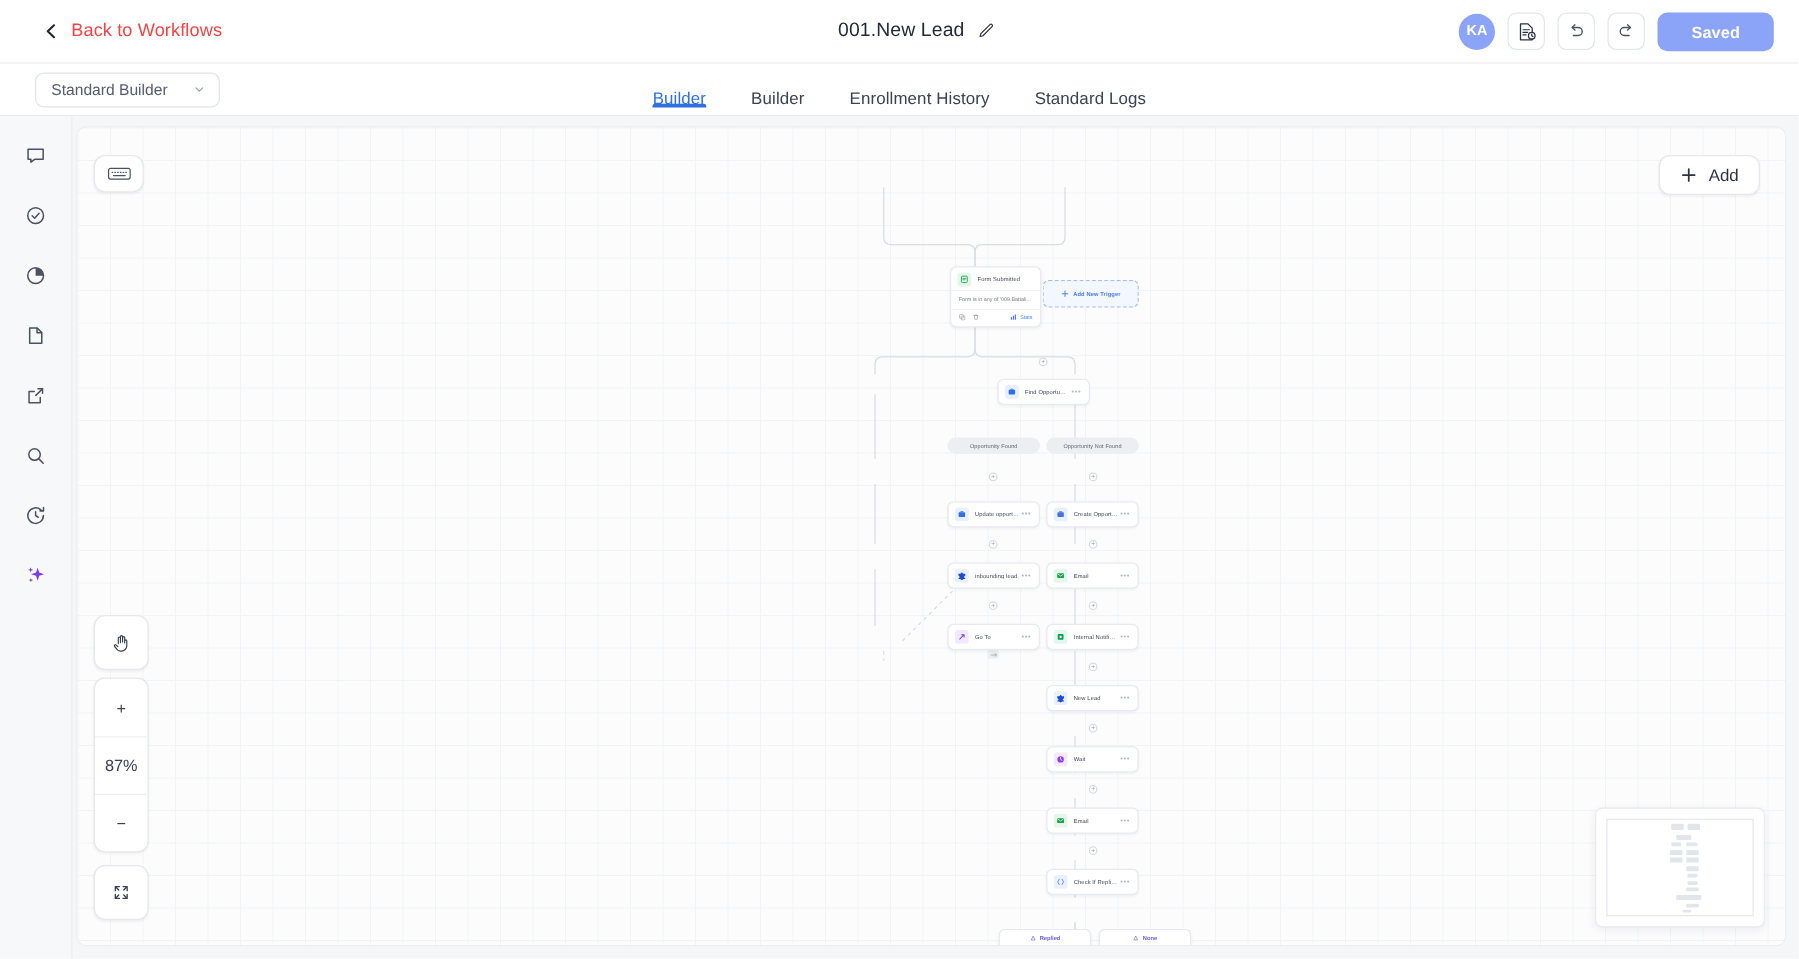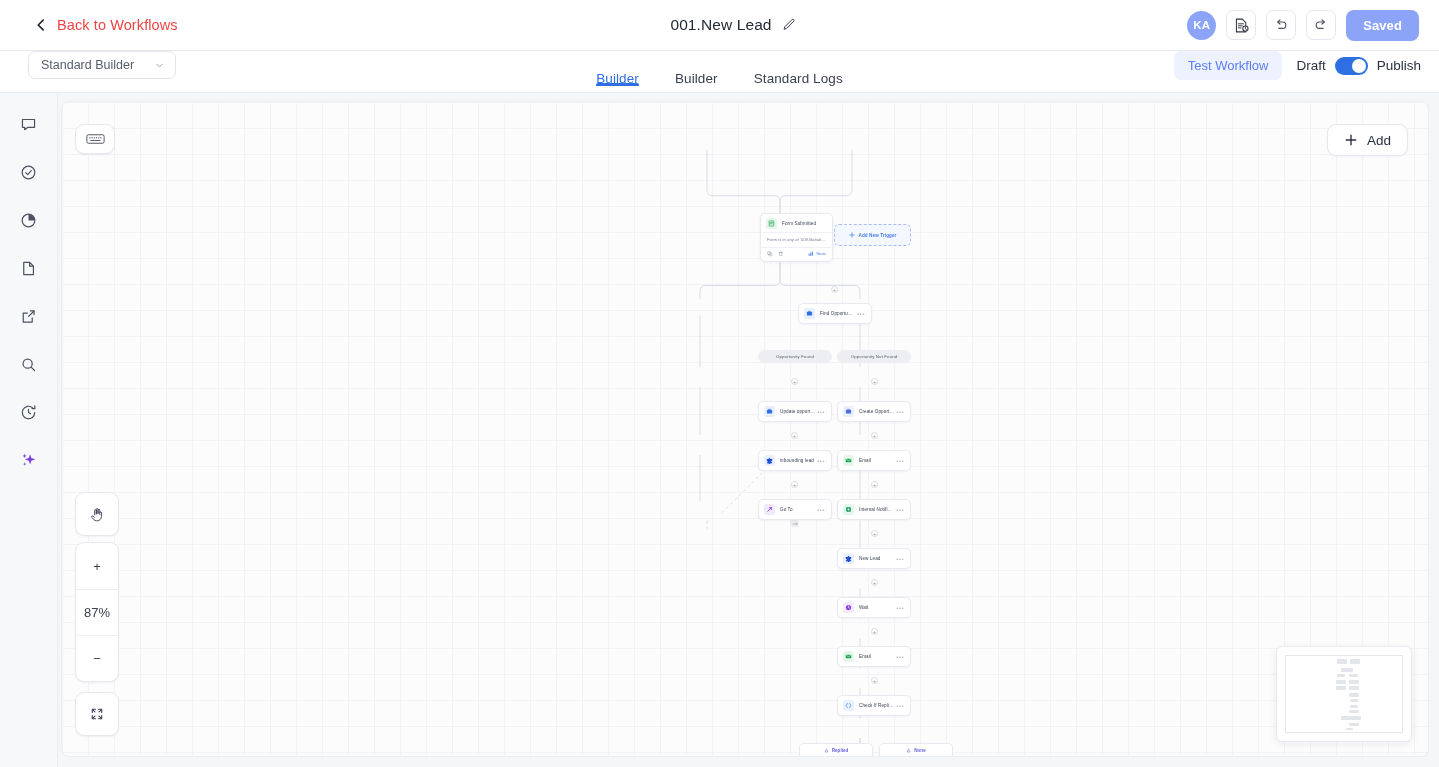--- a/index.html
+++ b/index.html
@@ -49,7 +49,7 @@
   }
   .saved-btn {
     background: #8ba4f7; color: #fff; font-size: 13px; font-weight: 600;
-    border-radius: 8px; padding: 8px 17px; cursor: pointer; letter-spacing: .1px;
+    border-radius: 8px; padding: 8px 27px; cursor: pointer; letter-spacing: .1px;
   }
 
   

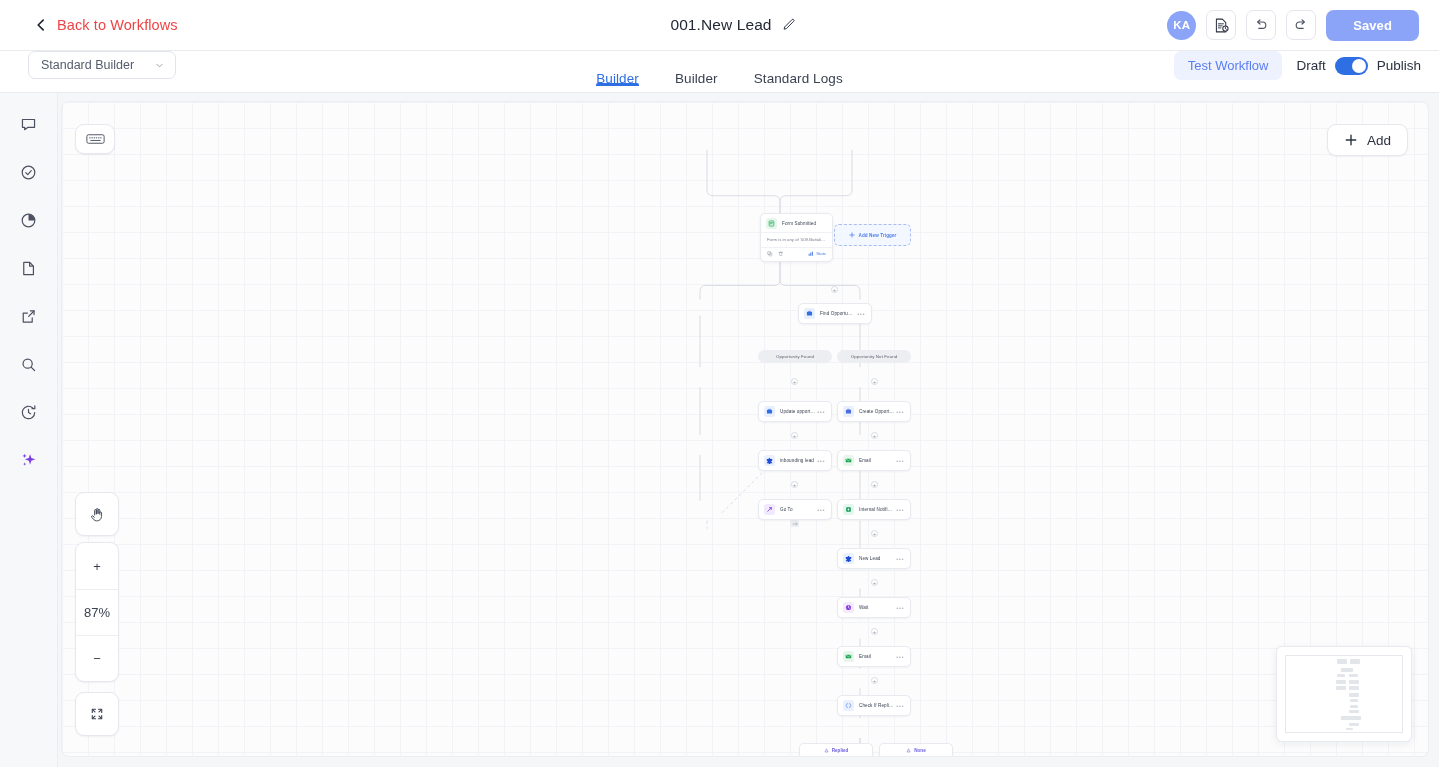--- a/index.html
+++ b/index.html
@@ -56,7 +56,7 @@
   .tabbar {
     height: 42px; flex: 0 0 42px; background: #fff;
     border-bottom: 1px solid #e9ebef;
-    display: flex; align-items: flex-start; position: relative;
+    display: flex; align-items: center; position: relative;
   }
   .builder-select {
     margin-left: 28px; height: 28px; min-width: 148px;

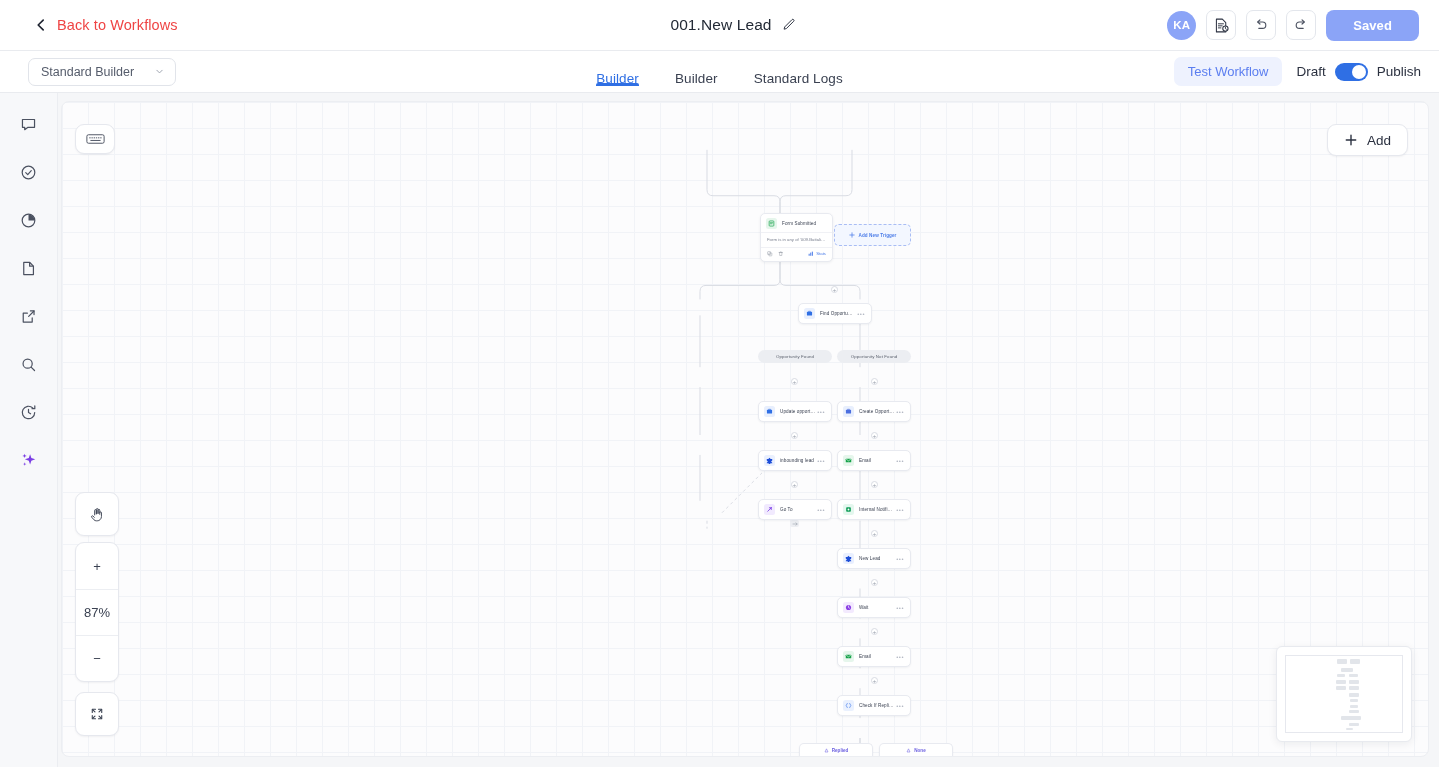--- a/index.html
+++ b/index.html
@@ -299,6 +299,7 @@
     <div class="tabs">
       <div class="tab active">Builder</div>
       <div class="tab">Builder</div>
+      <div class="tab">Enrollment History</div>
       <div class="tab">Standard Logs</div>
     </div>
 

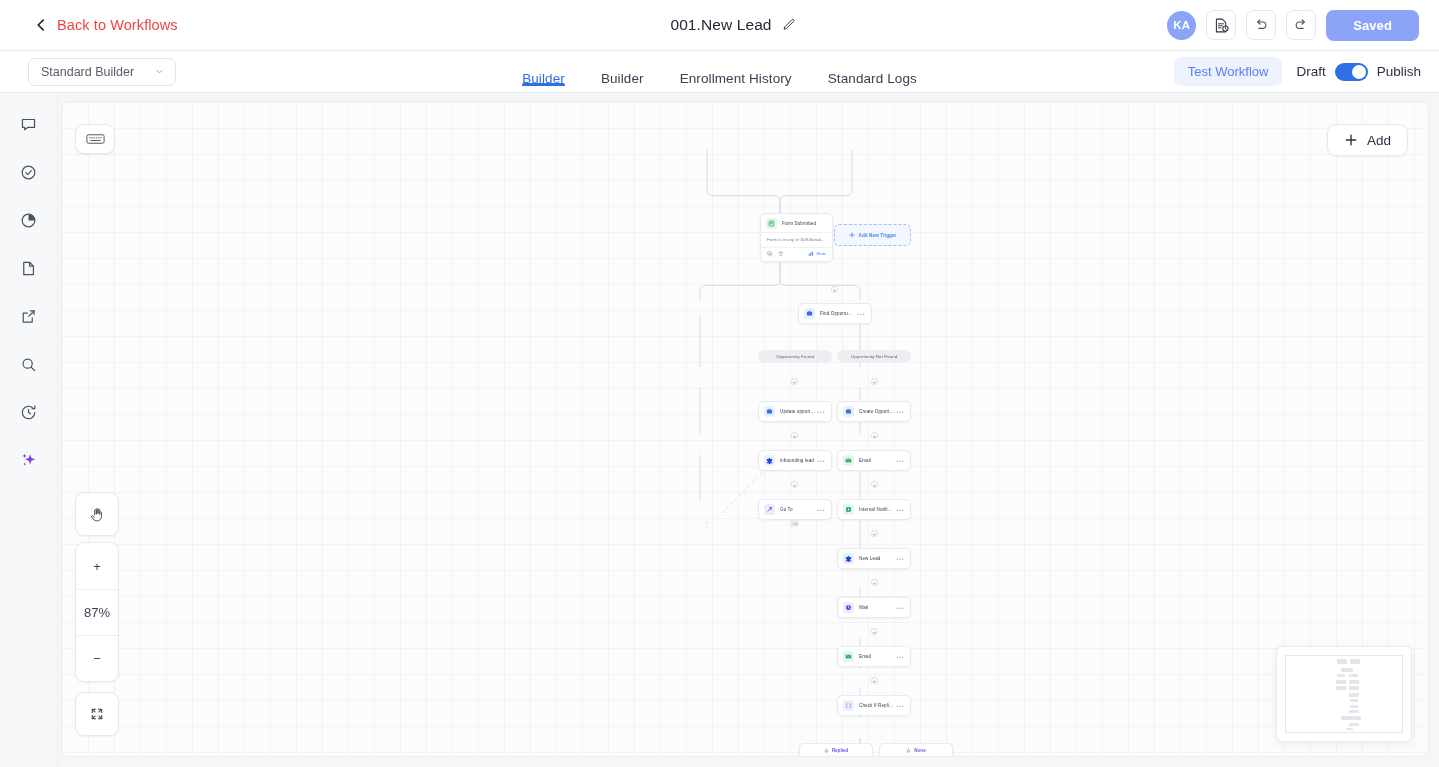--- a/index.html
+++ b/index.html
@@ -303,16 +303,6 @@
       <div class="tab">Standard Logs</div>
     </div>
 
-    <div class="tab-right">
-      <div class="test-wf">Test Workflow</div>
-      <div class="publish-wrap">
-        <span class="pub-label">Draft</span>
-        <div class="toggle">
-            <div class="knob"></div>
-          </div>
-        <span class="pub-label">Publish</span>
-      </div>
-    </div>
   </div>
 
   <div class="body">

